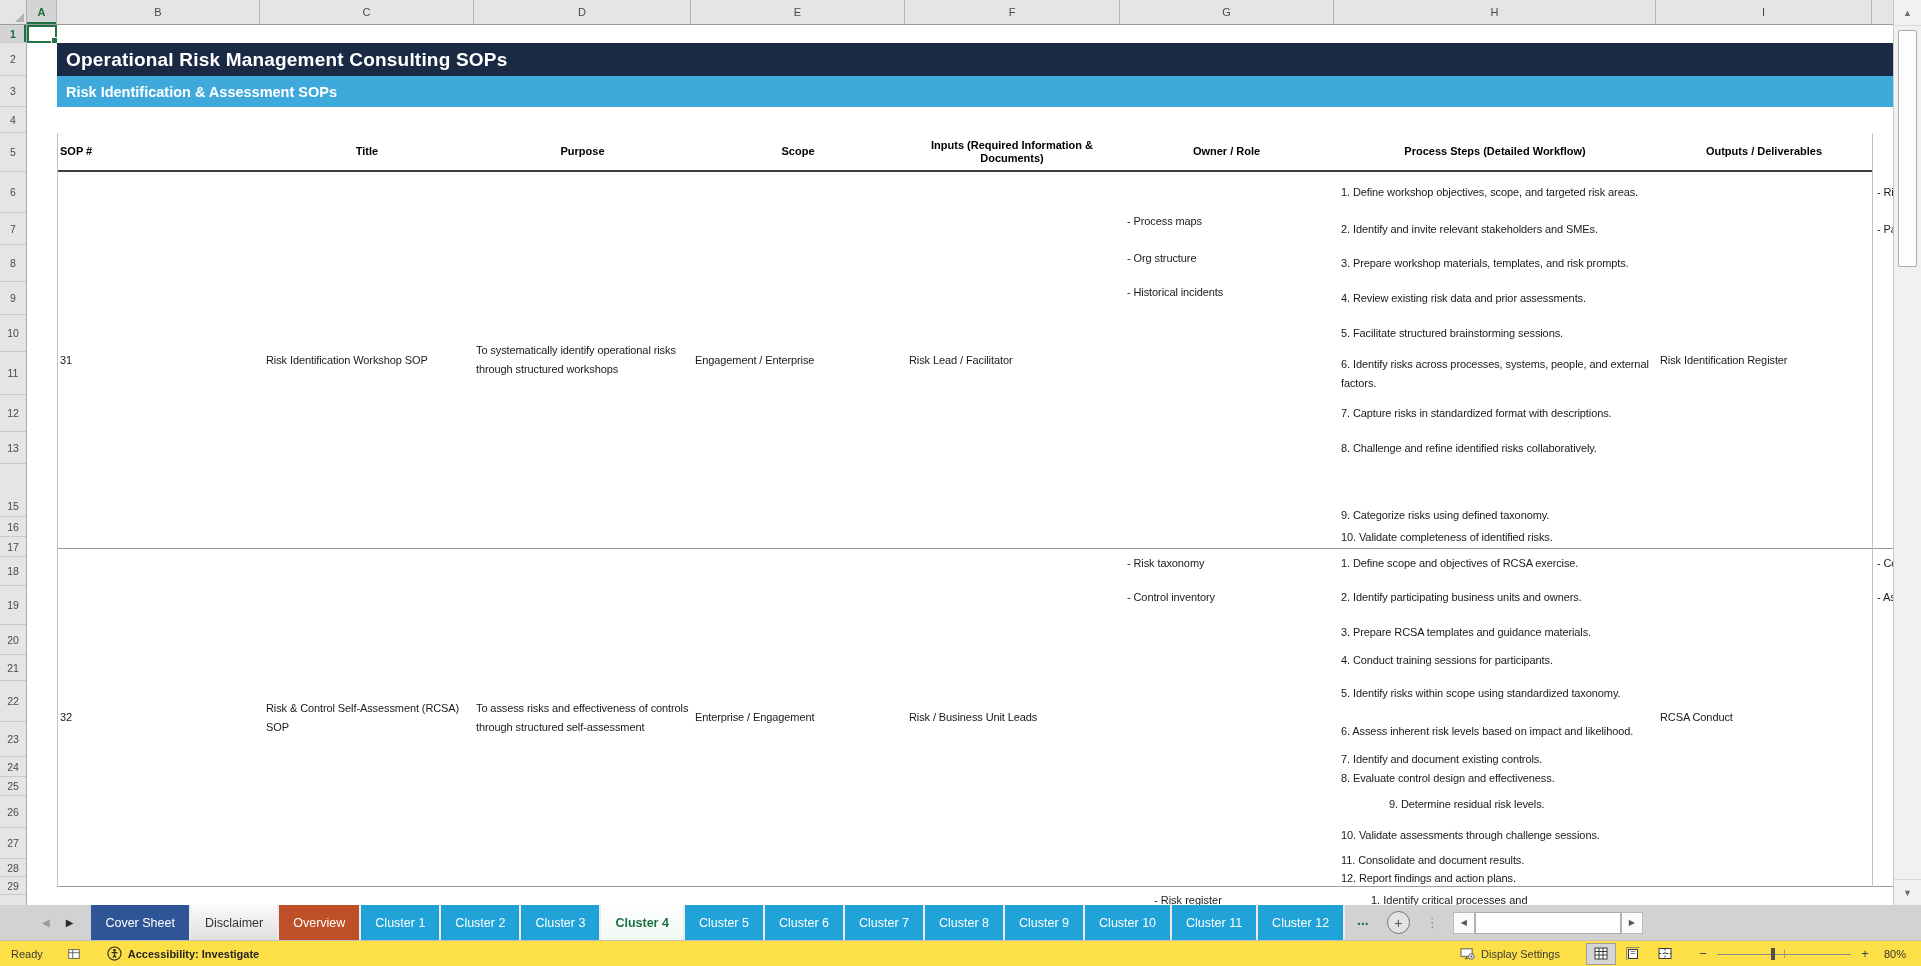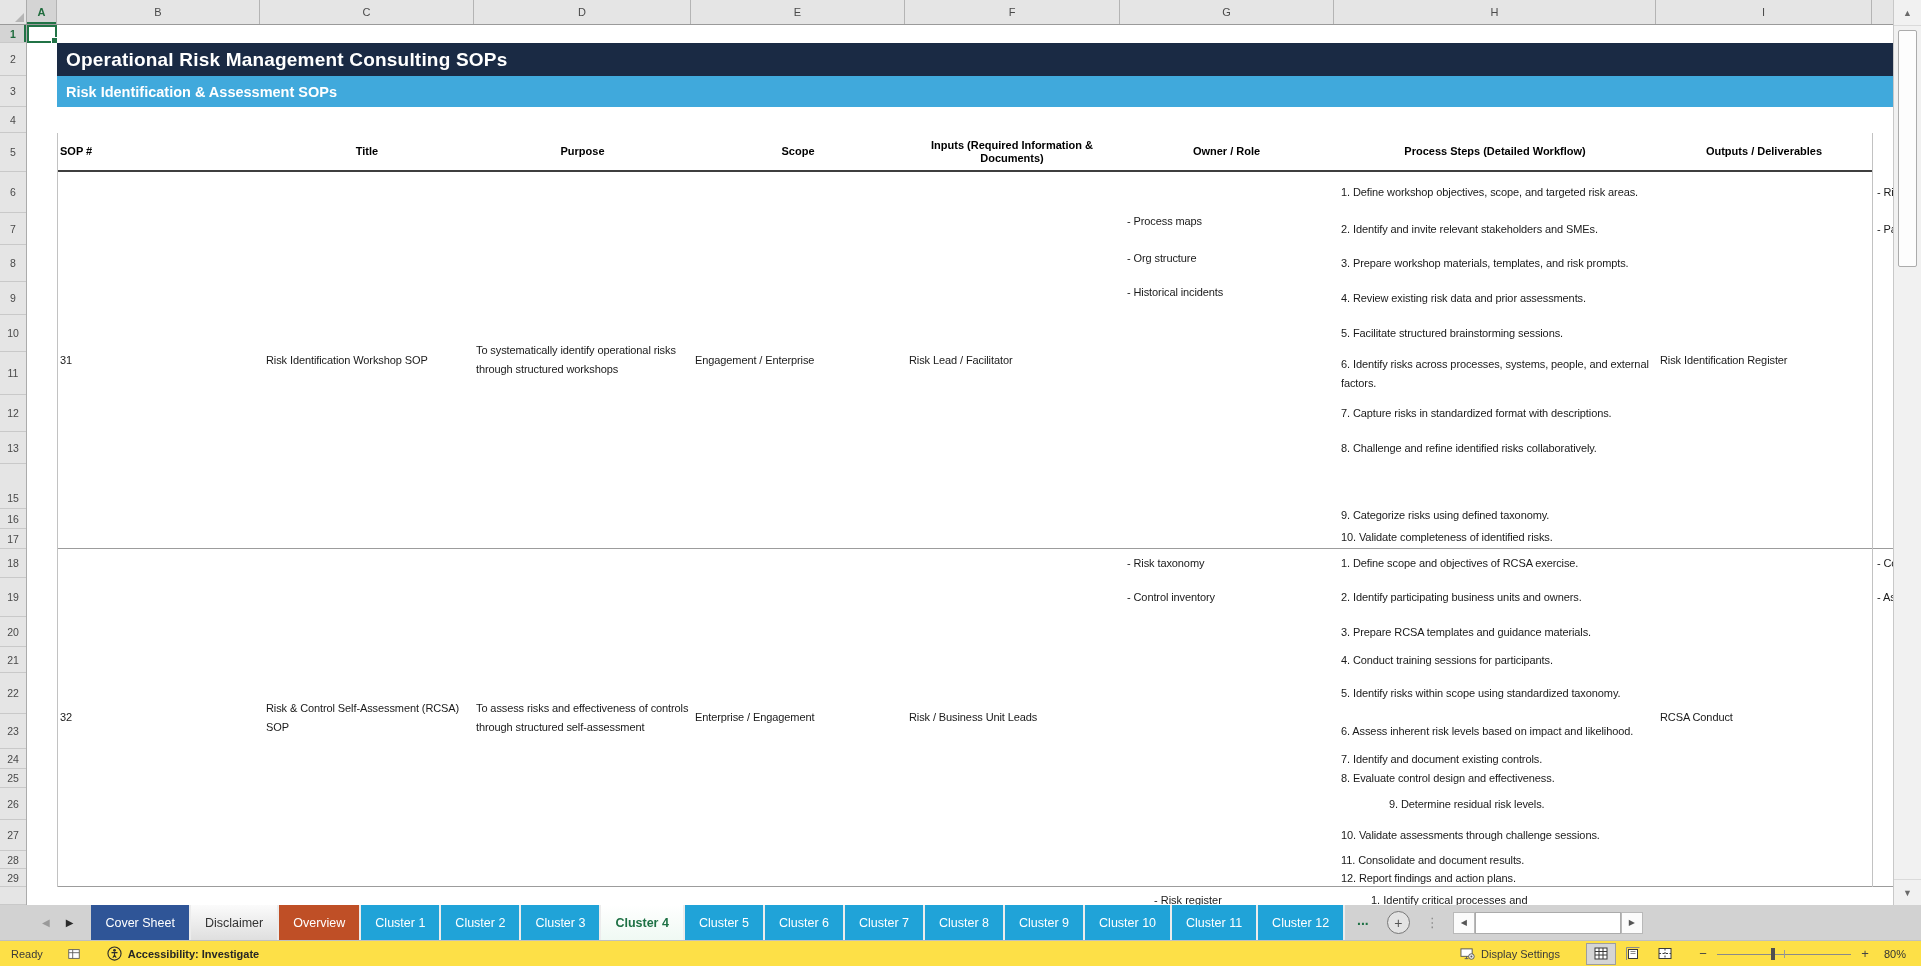--- a/index.html
+++ b/index.html
@@ -117,7 +117,7 @@
       <div class="rh" style="height: 37px;">12</div>
       <div class="rh" style="height: 32px;">13</div>
       <div class="rh" style="height: 24px; margin-left: 44px;">14</div>
-      <div class="rh" style="height: 21px;">15</div>
+      <div class="rh" style="height: 21px; margin-top: 8px;">15</div>
       <div class="rh" style="height: 20px;">16</div>
       <div class="rh" style="height: 20px;">17</div>
       <div class="rh" style="height: 29px;">18</div>

